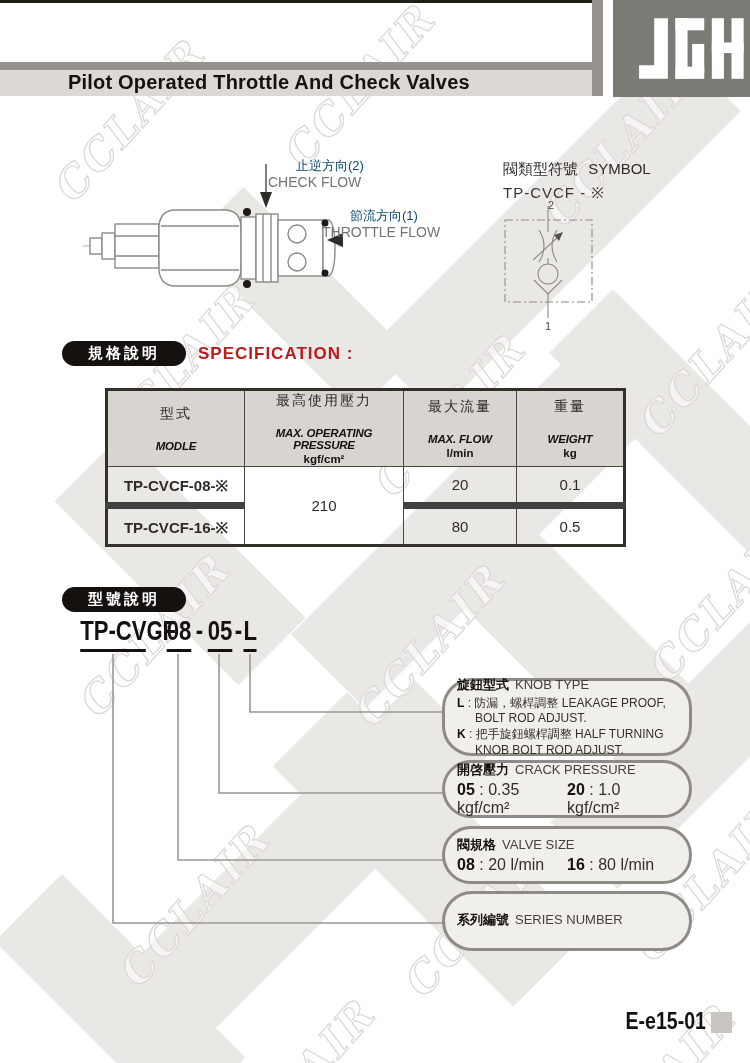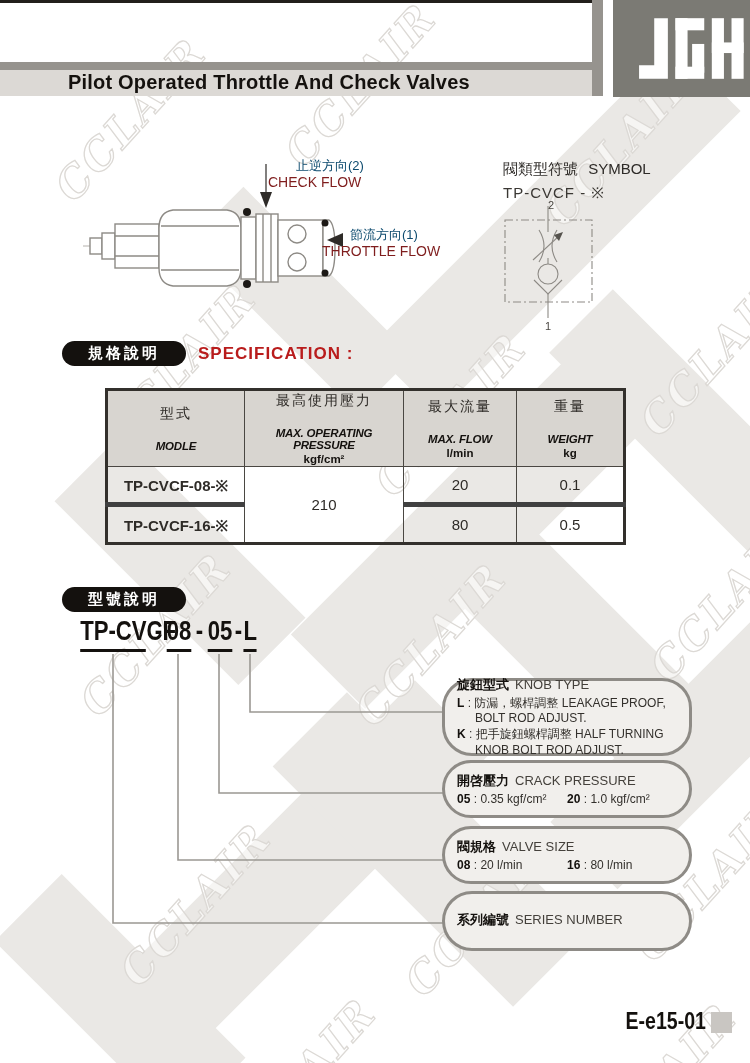--- a/index.html
+++ b/index.html
@@ -24,7 +24,7 @@
   
   .lbl{position:absolute;z-index:3;line-height:1.15;}
   .lbl .zh{display:block;font-size:13px;color:#0c4a6e;margin-left:28px;}
-  .lbl .en{display:block;font-size:14px;color:#7f1d1d;}
+  .lbl .en{display:block;font-size:14px;color:#737373;}
   .sym-title{position:absolute;left:503px;top:160px;font-size:15px;color:#2e2b28;z-index:3;}
   .sym-model{position:absolute;left:503px;top:182px;font-size:15px;color:#3a3733;z-index:3;letter-spacing:1px;}
   .port{position:absolute;font-size:11px;color:#4a4742;z-index:3;}

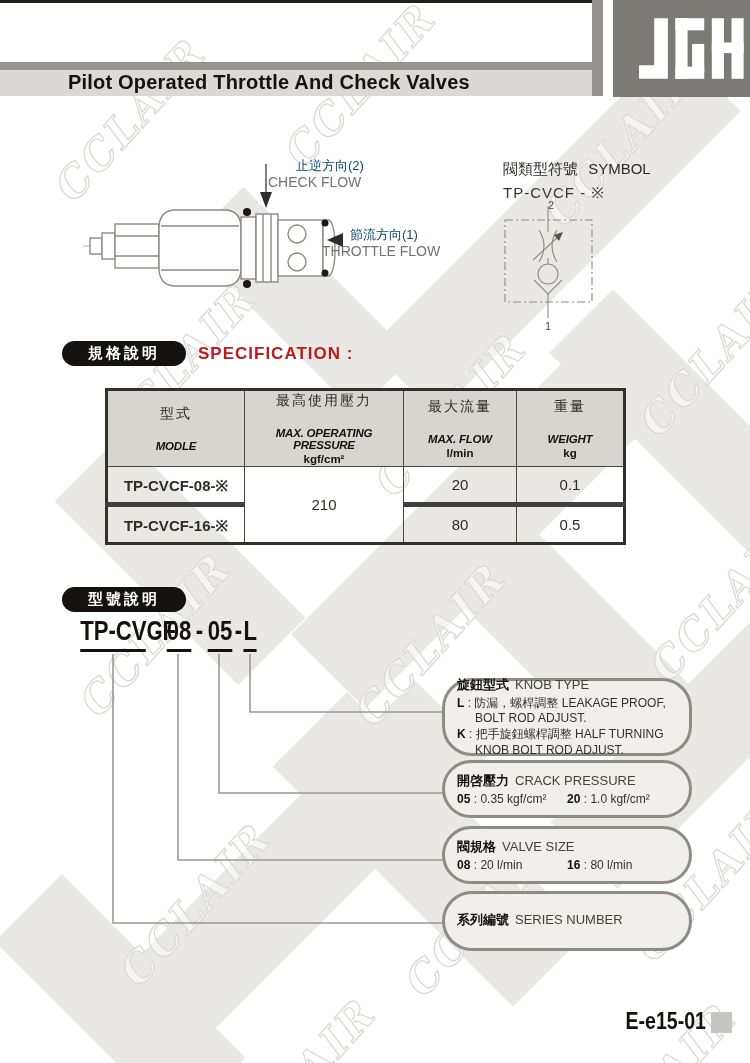--- a/index.html
+++ b/index.html
@@ -159,7 +159,7 @@
     <span class="zh">止逆方向(2)</span>
     <span class="en">CHECK FLOW</span>
   </div>
-  <div class="lbl" style="left:322px;top:228px;">
+  <div class="lbl" style="left:322px;top:209px;">
     <span class="zh">節流方向(1)</span>
     <span class="en">THROTTLE FLOW</span>
   </div>

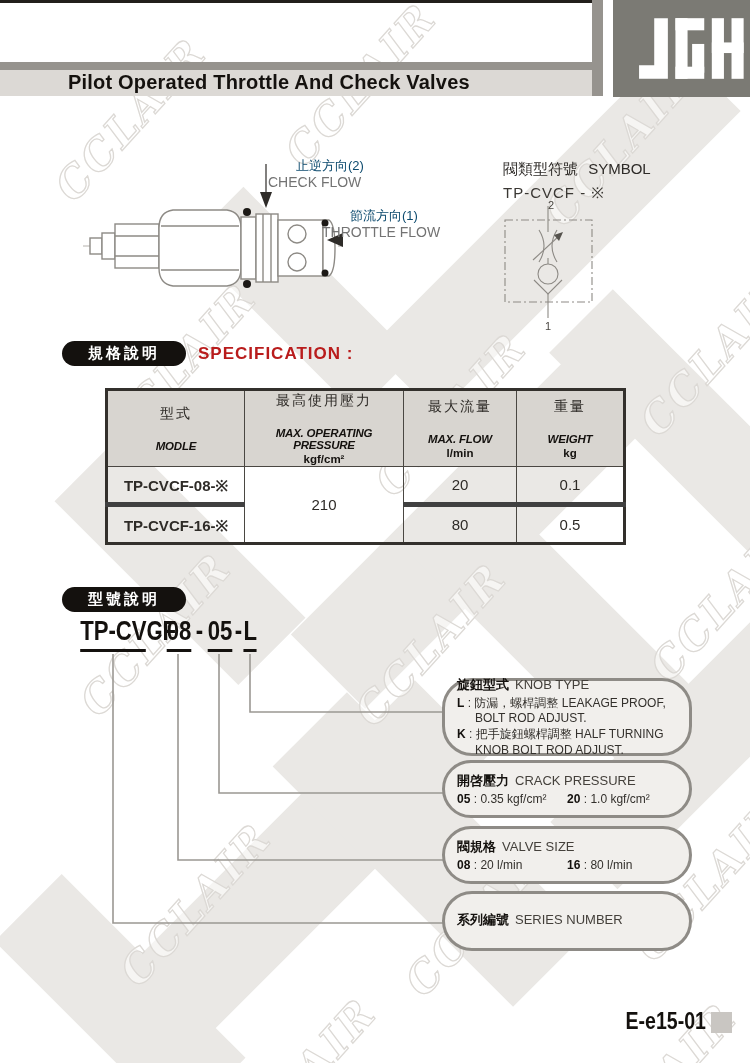--- a/index.html
+++ b/index.html
@@ -45,7 +45,7 @@
   table.spec .hen{display:block;font-size:11.5px;font-weight:bold;color:#14110e;letter-spacing:-.2px;margin-top:17px;font-style:italic;}
   table.spec .hunit{display:block;font-size:11.5px;font-weight:bold;color:#14110e;margin-top:2px;}
   table.spec tbody td{height:35px;font-size:15px;color:#2e2b27;background:transparent;}
-  table.spec tbody tr.r1 td{border-bottom:5px solid #404040;}
+  table.spec tbody tr.r1 td{border-bottom:7px solid #404040;}
   table.spec td.model{font-weight:bold;font-size:15px;}
   
   .code-row{position:absolute;left:0;top:616px;height:40px;width:400px;z-index:3;}

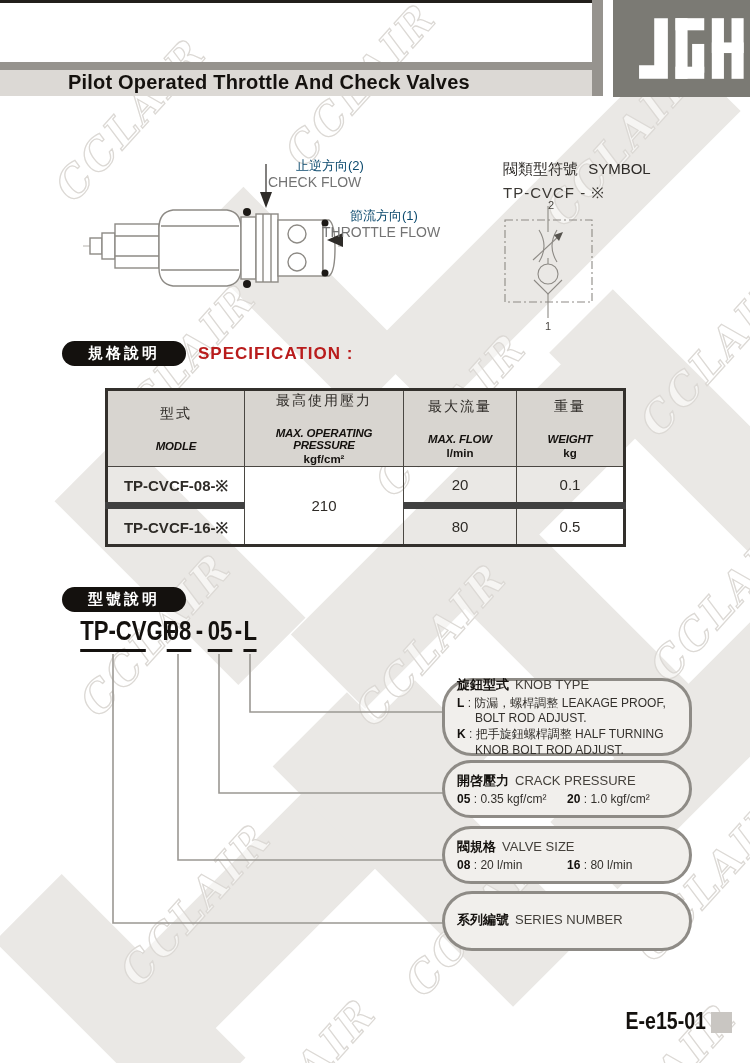--- a/index.html
+++ b/index.html
@@ -60,7 +60,7 @@
   .callout .ttl .en{color:#44403b;margin-left:6px;}
   .callout .opt{font-size:12px;color:#33302c;padding-left:18px;text-indent:-18px;line-height:1.3;}
   .callout .opt b{color:#14110e;}
-  .optrow{display:flex;font-size:12px;color:#33302c;}
+  .optrow{display:flex;font-size:16px;color:#33302c;}
   .optrow .cell{width:128px;}
   .optrow b{color:#14110e;}
   

